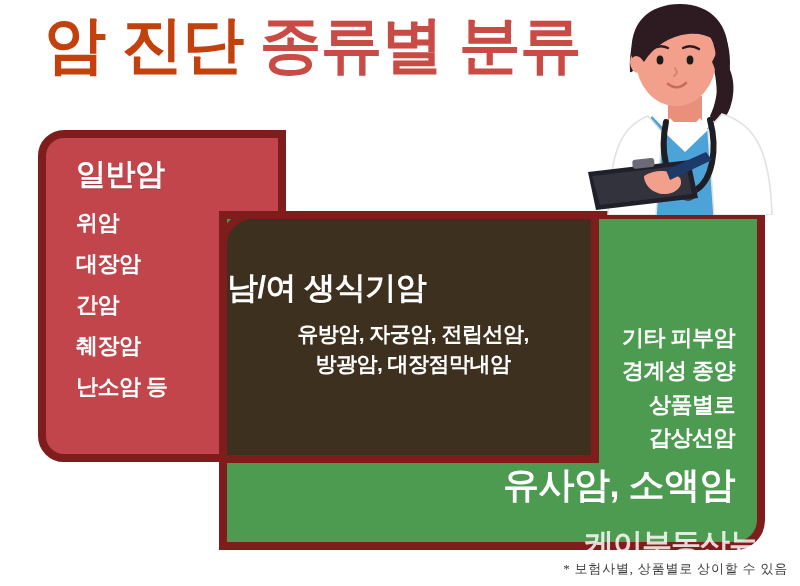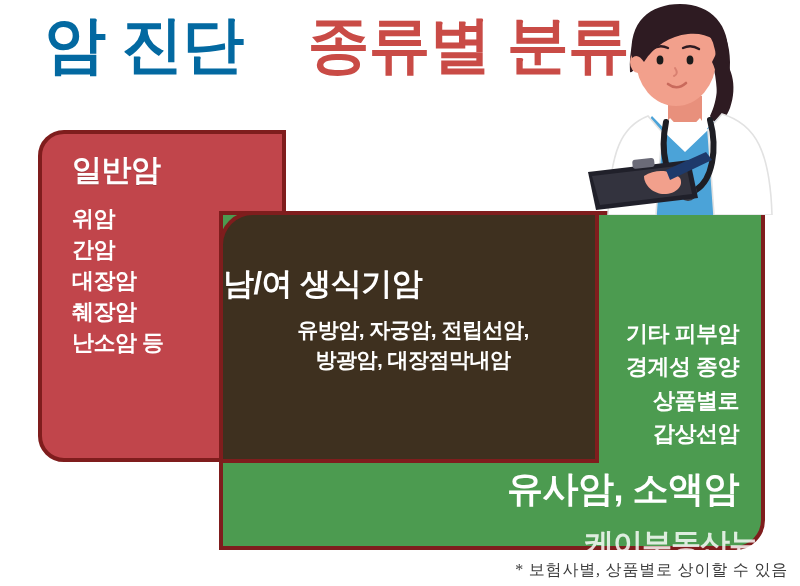--- a/index.html
+++ b/index.html
@@ -36,7 +36,7 @@
     z-index: 40;
   }
   .title .t-black {
-    color: #0369a1;
+    color: #c2410c;
   }
   .title .t-red {
     color: #C94B46;

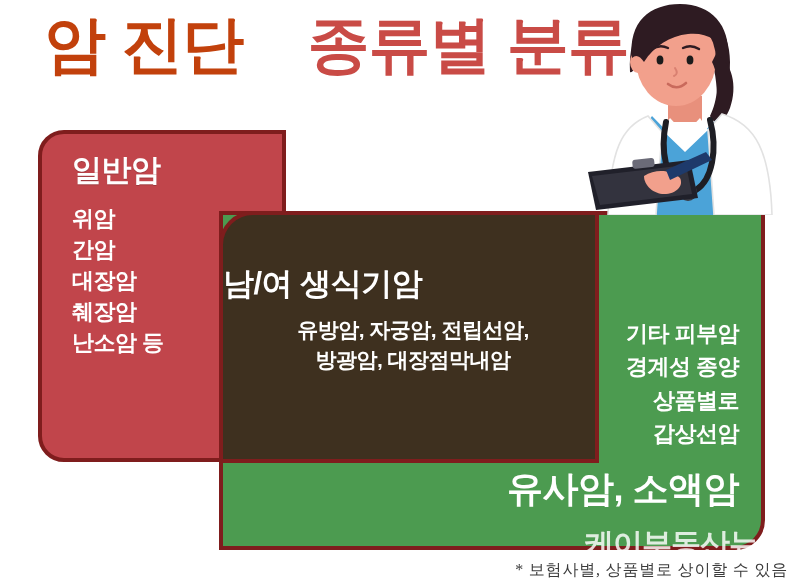--- a/index.html
+++ b/index.html
@@ -40,7 +40,6 @@
   }
   .title .t-red {
     color: #C94B46;
-    margin-left: 48px;
   }
 
   

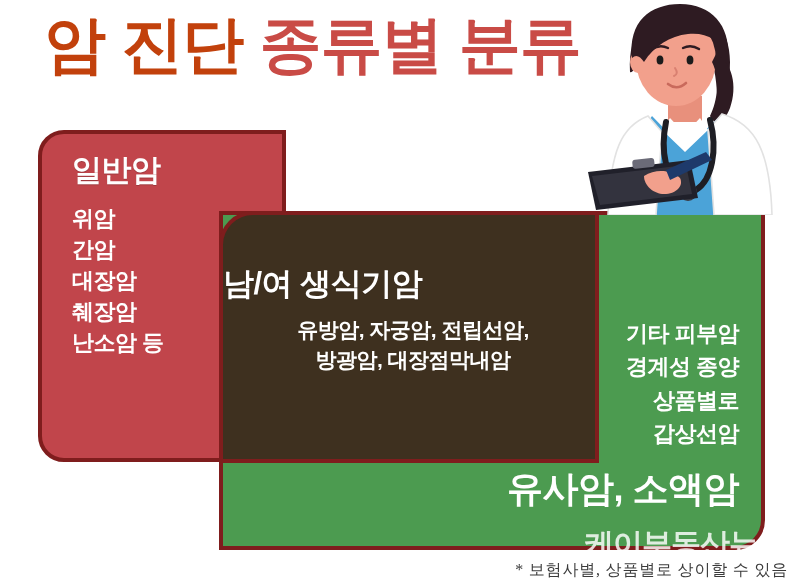--- a/index.html
+++ b/index.html
@@ -57,7 +57,7 @@
   .panel {
     position: absolute;
     box-sizing: border-box;
-    border: 4px solid #7f1d1d;
+    border: 8px solid #7f1d1d;
   }
 
   .panel-general {

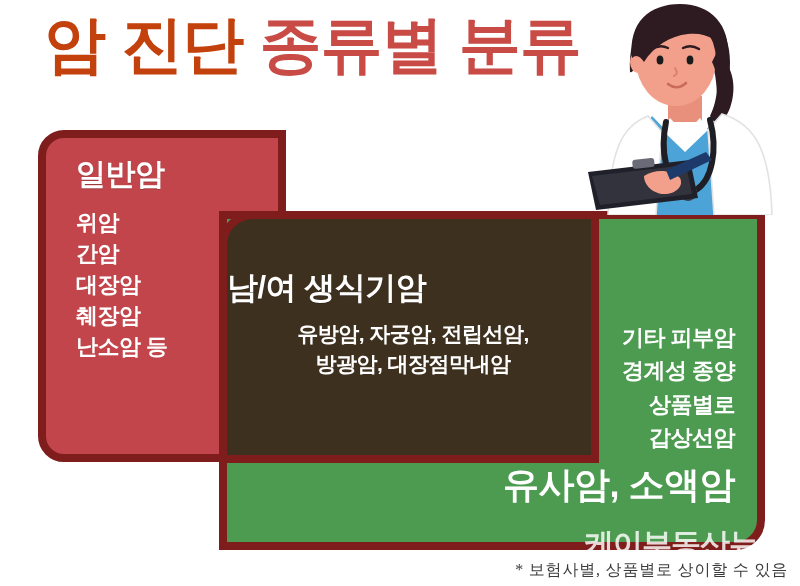--- a/index.html
+++ b/index.html
@@ -121,7 +121,7 @@
     top: 70px;
     display: flex;
     flex-direction: column;
-    gap: 1px;
+    gap: 11px;
   }
   .general-list .panel-item {
     position: relative;

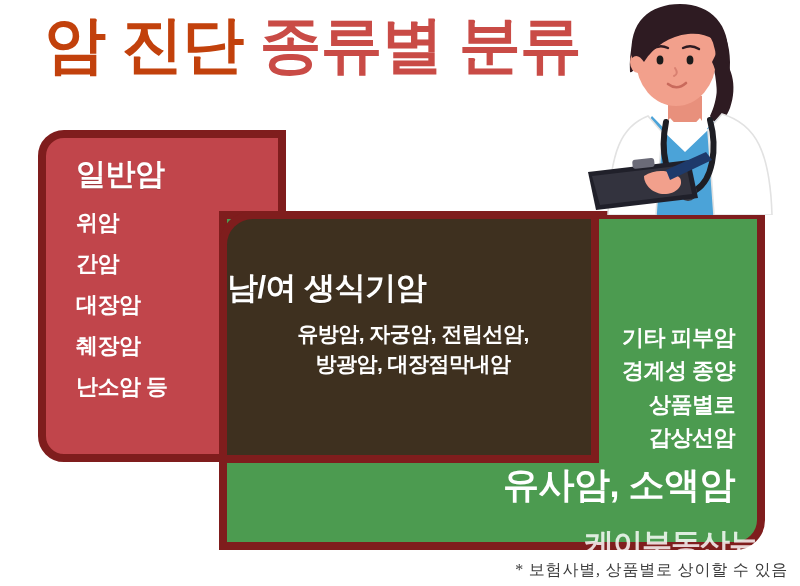--- a/index.html
+++ b/index.html
@@ -264,8 +264,8 @@
     <div class="panel-heading general-heading">일반암</div>
     <div class="general-list">
       <div class="panel-item">위암</div>
+      <div class="panel-item">대장암</div>
       <div class="panel-item">간암</div>
-      <div class="panel-item">대장암</div>
       <div class="panel-item">췌장암</div>
       <div class="panel-item">난소암 등</div>
     </div>

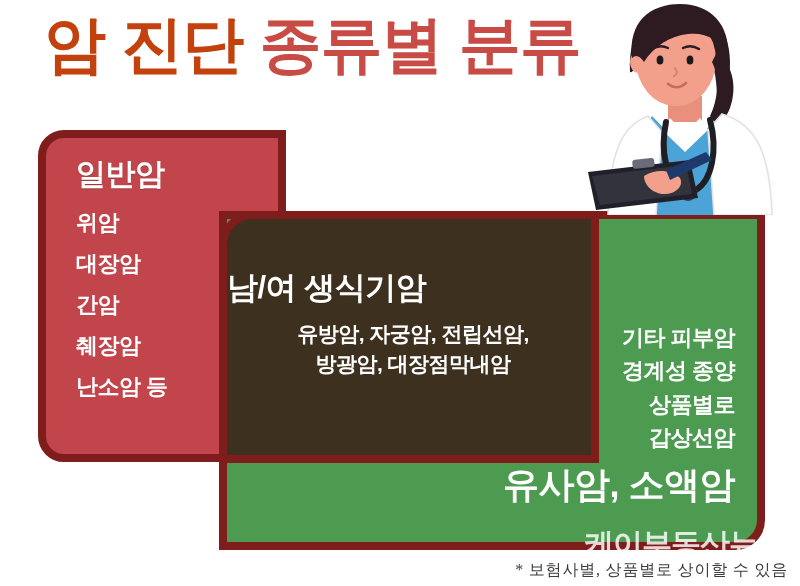--- a/index.html
+++ b/index.html
@@ -201,7 +201,7 @@
     top: 560px;
     text-align: right;
     font-family: "Liberation Serif", "DejaVu Serif", serif;
-    font-size: 16px;
+    font-size: 13px;
     color: #3b3b3b;
     letter-spacing: 0.8px;
     white-space: nowrap;

